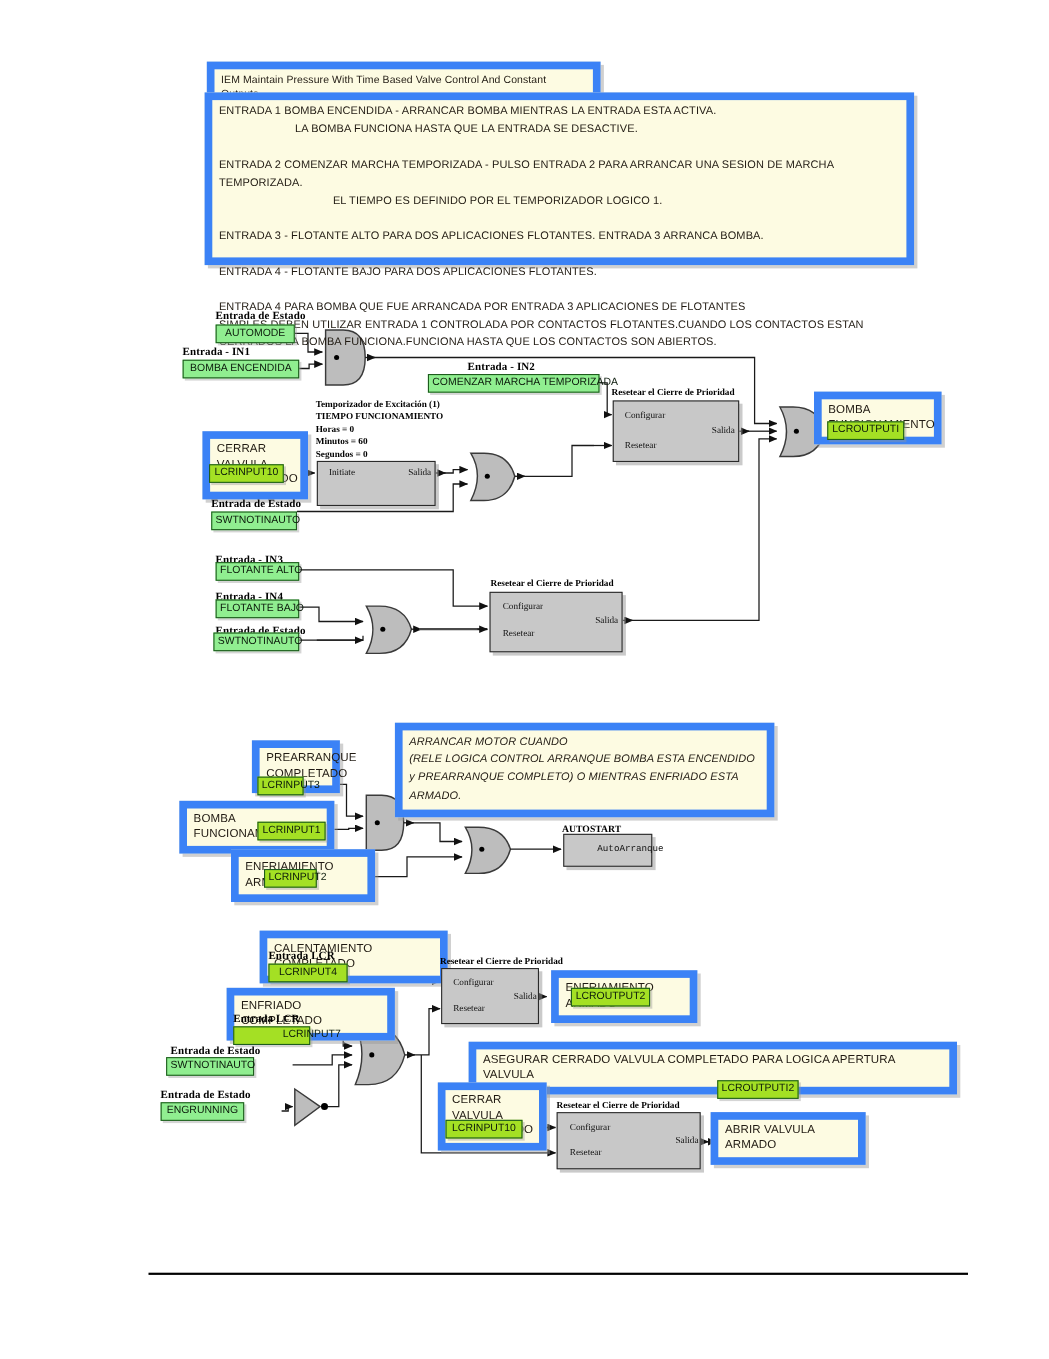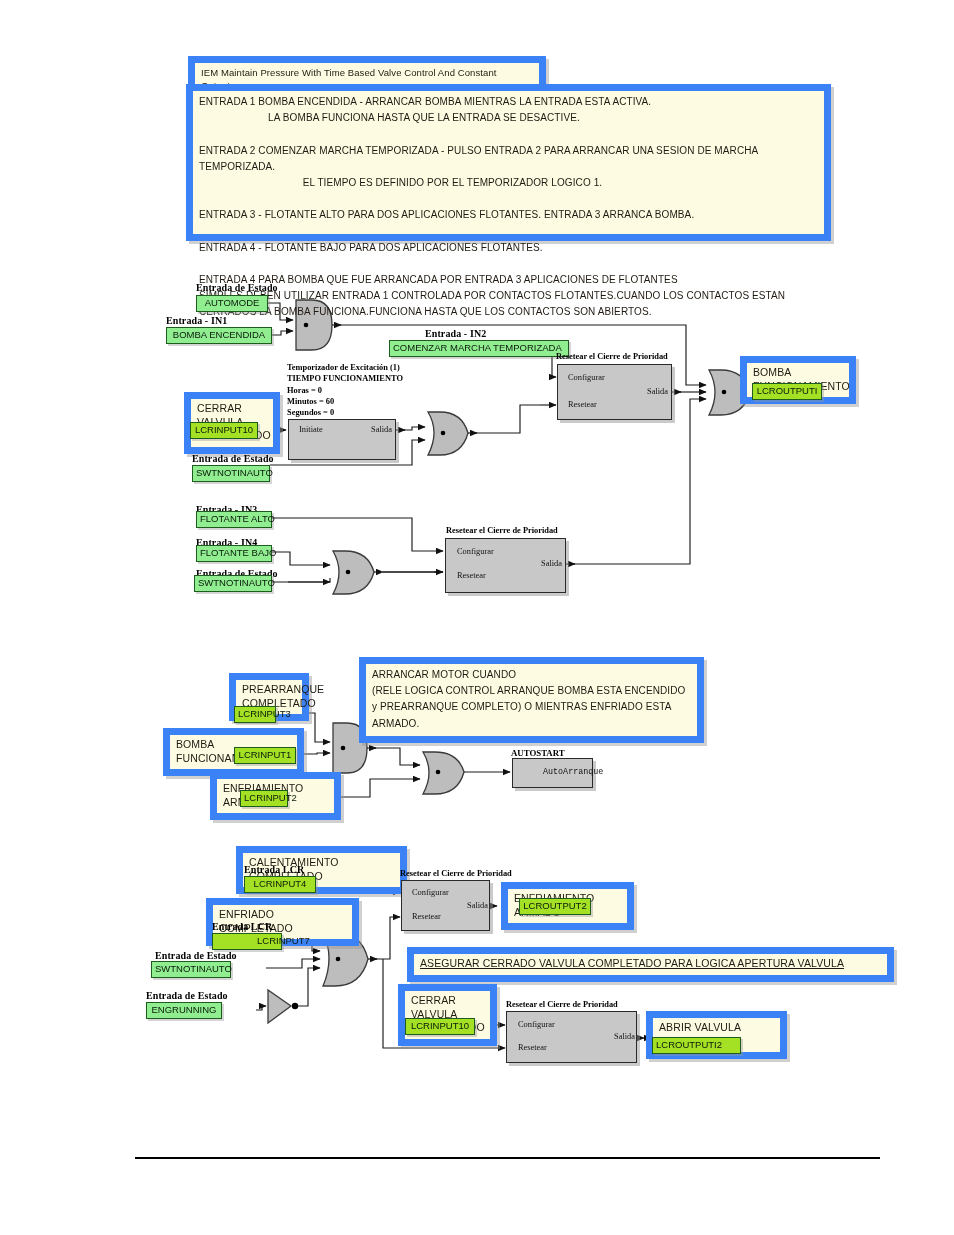--- a/index.html
+++ b/index.html
@@ -242,7 +242,7 @@
   <div class="abs tag" style="left:166px; top:327px; width:106px; text-align:center;">BOMBA ENCENDIDA</div>
 
   <div class="abs cap" style="left:389px; top:328px;padding-left:36px;">Entrada - IN2</div>
-  <div class="abs tag" style="left:389px; top:340px; width:180px; text-align:left;">COMENZAR MARCHA TEMPORIZADA</div>
+  <div class="abs tag" style="left:389px; top:340px; width:156px; text-align:left;">COMENZAR MARCHA TEMPORIZADA</div>
 
   <div class="abs timer-params" style="left:287px; top:362px;">Temporizador de Excitación (1)</div>
   <div class="abs timer-params" style="left:287px; top:373px;">TIEMPO FUNCIONAMIENTO</div>

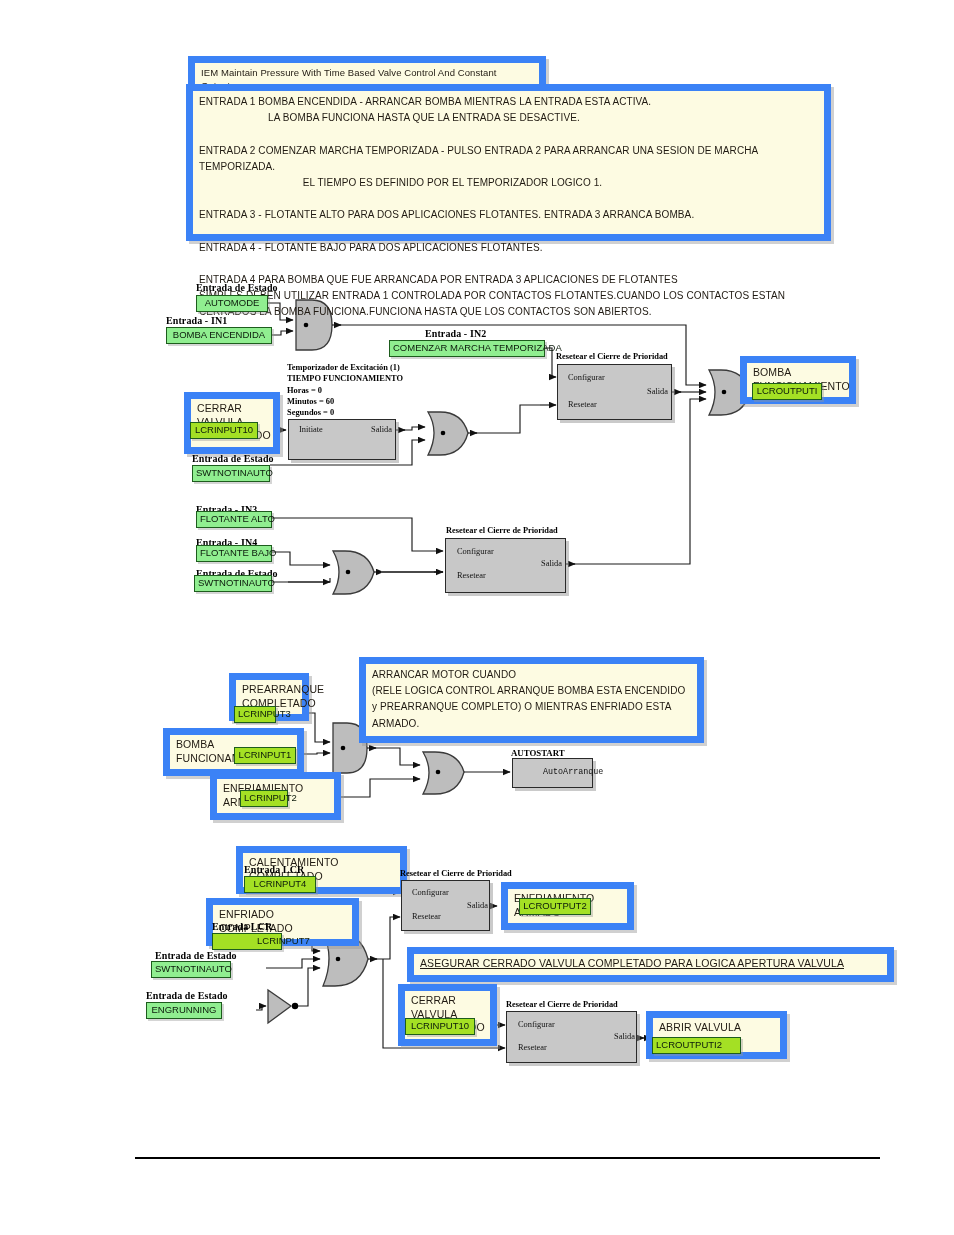--- a/index.html
+++ b/index.html
@@ -285,7 +285,7 @@
 FUNCIONAMIENTO</div>
   <div class="abs tag lcr" style="left:752px; top:383px; width:70px; text-align:center;">LCROUTPUTI</div>
 
-  <div class="abs note big" style="left:359px; top:657px; width:345px;">ARRANCAR MOTOR CUANDO
+  <div class="abs note big" style="left:359px; top:657px; width:345px;font-style:italic;">ARRANCAR MOTOR CUANDO
 (RELE LOGICA CONTROL ARRANQUE BOMBA ESTA ENCENDIDO
 y PREARRANQUE COMPLETO) O MIENTRAS ENFRIADO ESTA ARMADO.</div>
 

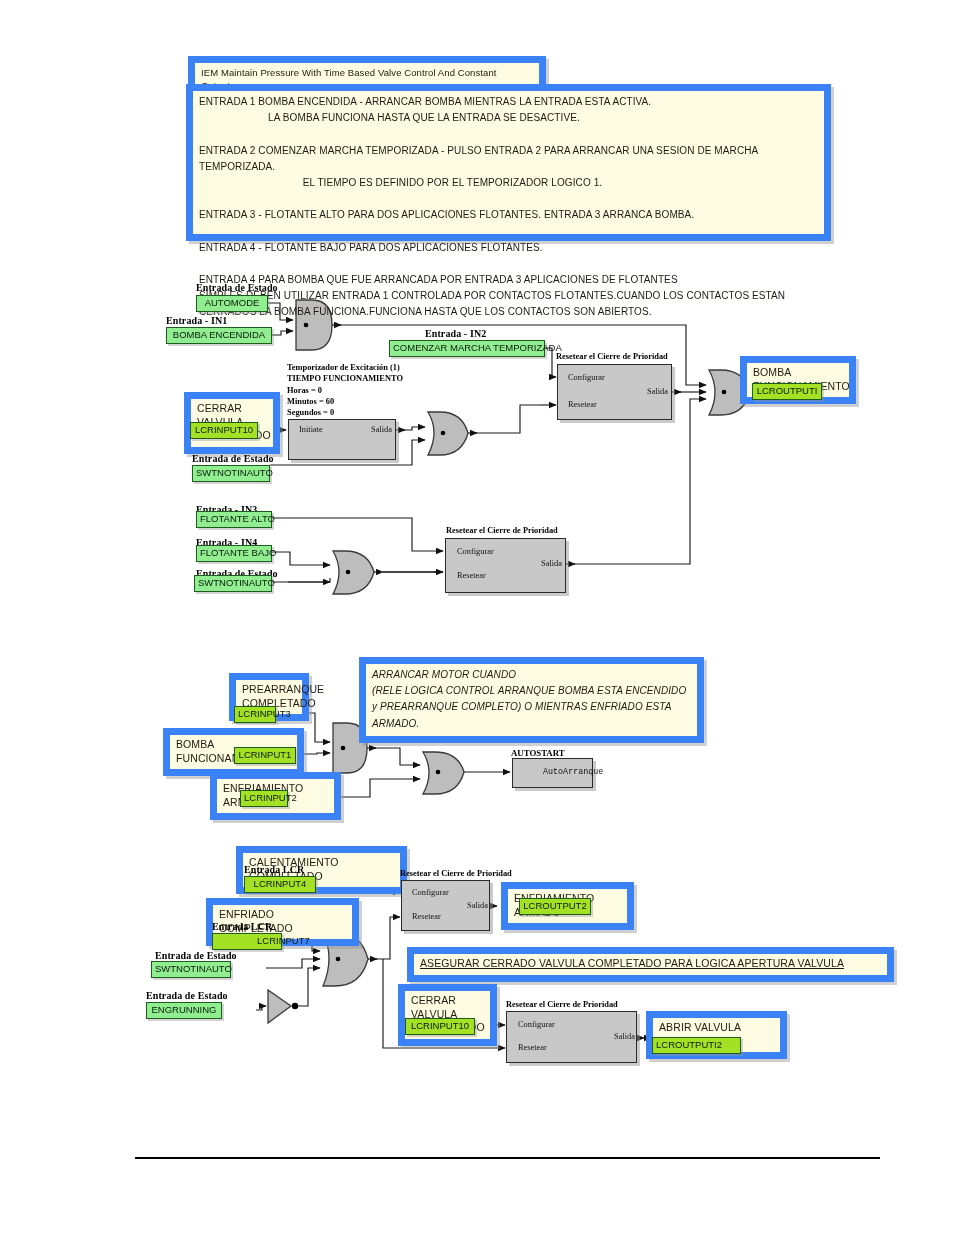--- a/index.html
+++ b/index.html
@@ -327,7 +327,7 @@
   <div class="abs note lbl" style="left:501px; top:882px; width:133px;">ENFRIAMIENTO ARMADO</div>
   <div class="abs tag lcr" style="left:519px; top:898px; width:72px; text-align:center;">LCROUTPUT2</div>
 
-  <div class="abs note lbl" style="left:407px; top:947px; width:487px;text-decoration:underline;">ASEGURAR CERRADO VALVULA COMPLETADO PARA LOGICA APERTURA VALVULA</div>
+  <div class="abs note lbl" style="left:426px; top:947px; width:444px;">ASEGURAR CERRADO VALVULA COMPLETADO PARA LOGICA APERTURA VALVULA</div>
 
   <div class="abs note lbl" style="left:398px; top:984px; width:99px;">CERRAR VALVULA
 COMPLETADO</div>

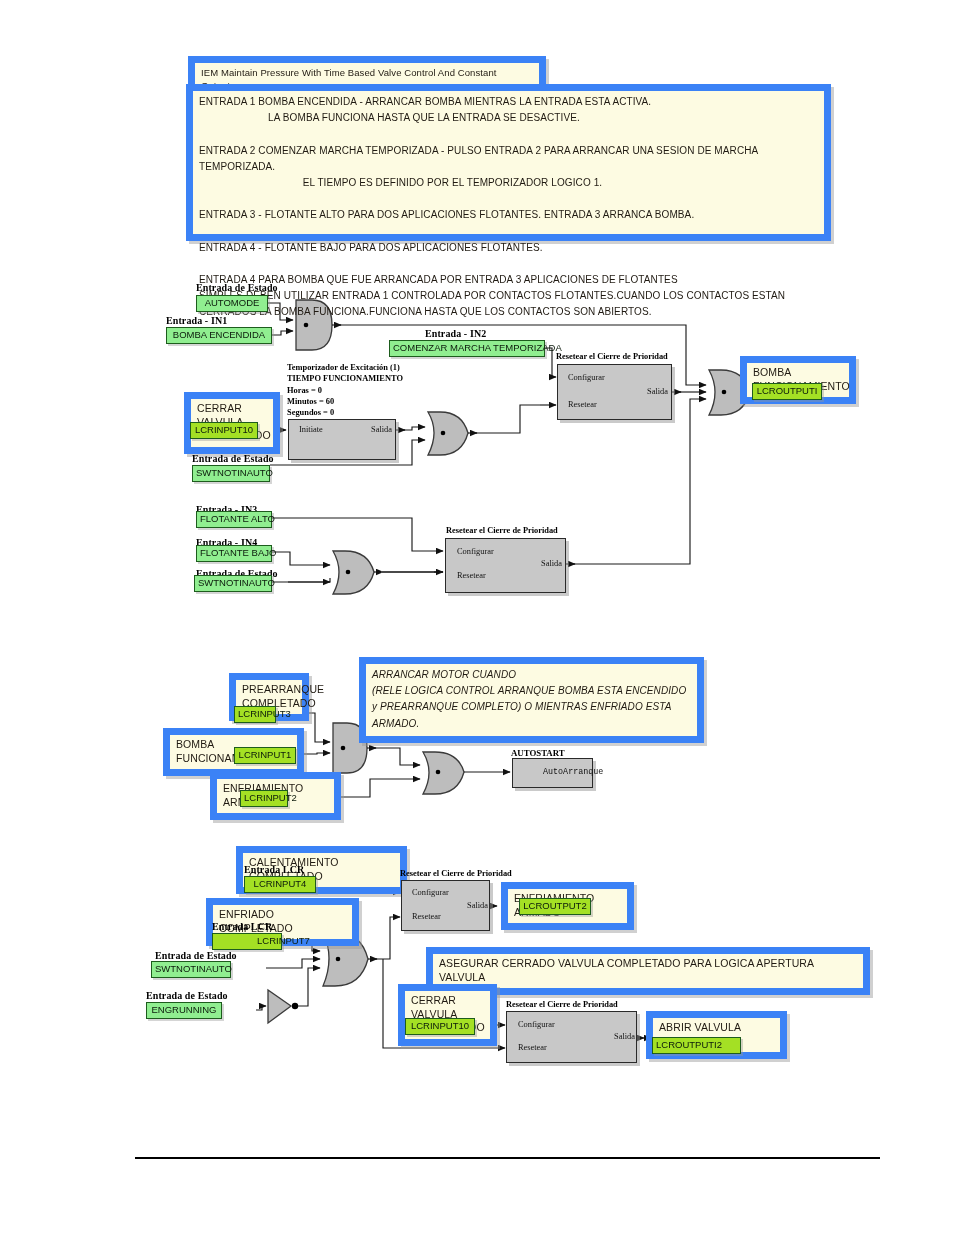--- a/index.html
+++ b/index.html
@@ -340,7 +340,7 @@
   <div class="abs port right" style="left:578px; top:1032px; width:57px;">Salida</div>
 
   <div class="abs note lbl" style="left:646px; top:1011px; width:141px;">ABRIR VALVULA ARMADO</div>
-  <div class="abs tag lcr" style="left:652px; top:1037px; width:89px; text-align:left;">LCROUTPUTI2</div>
+  <div class="abs tag lcr" style="left:652px; top:982px; width:74px; text-align:right;">LCROUTPUTI2</div>
 
   <div class="footer-rule"></div>
 

